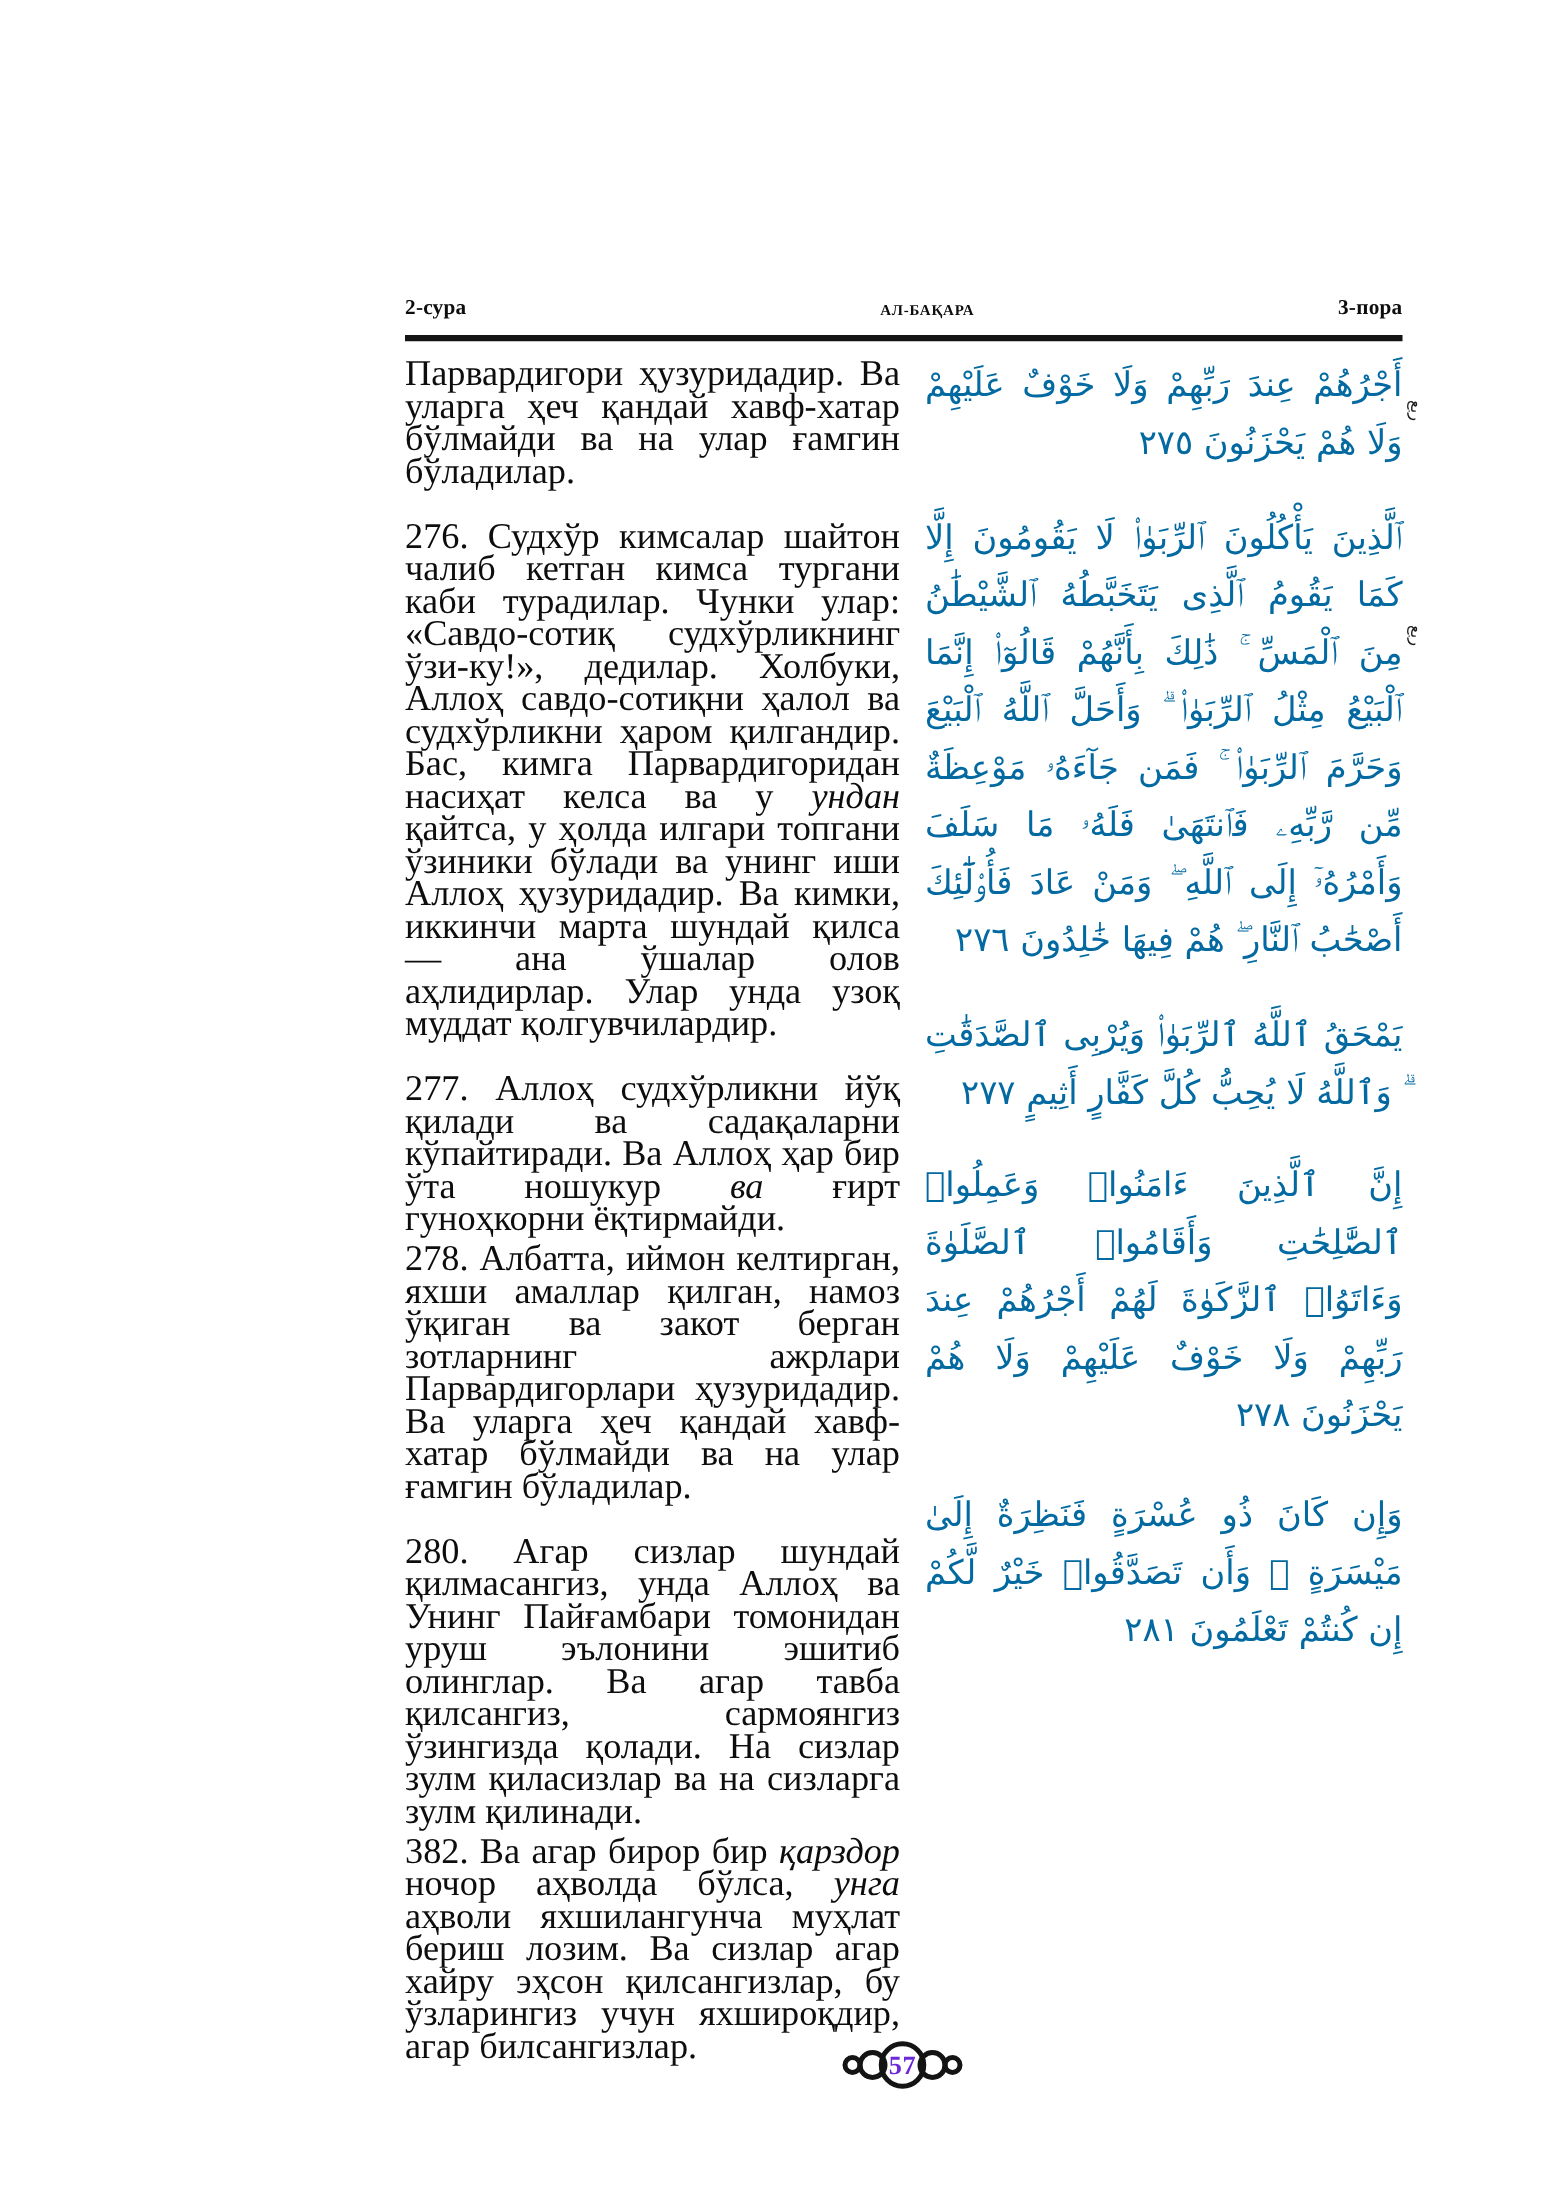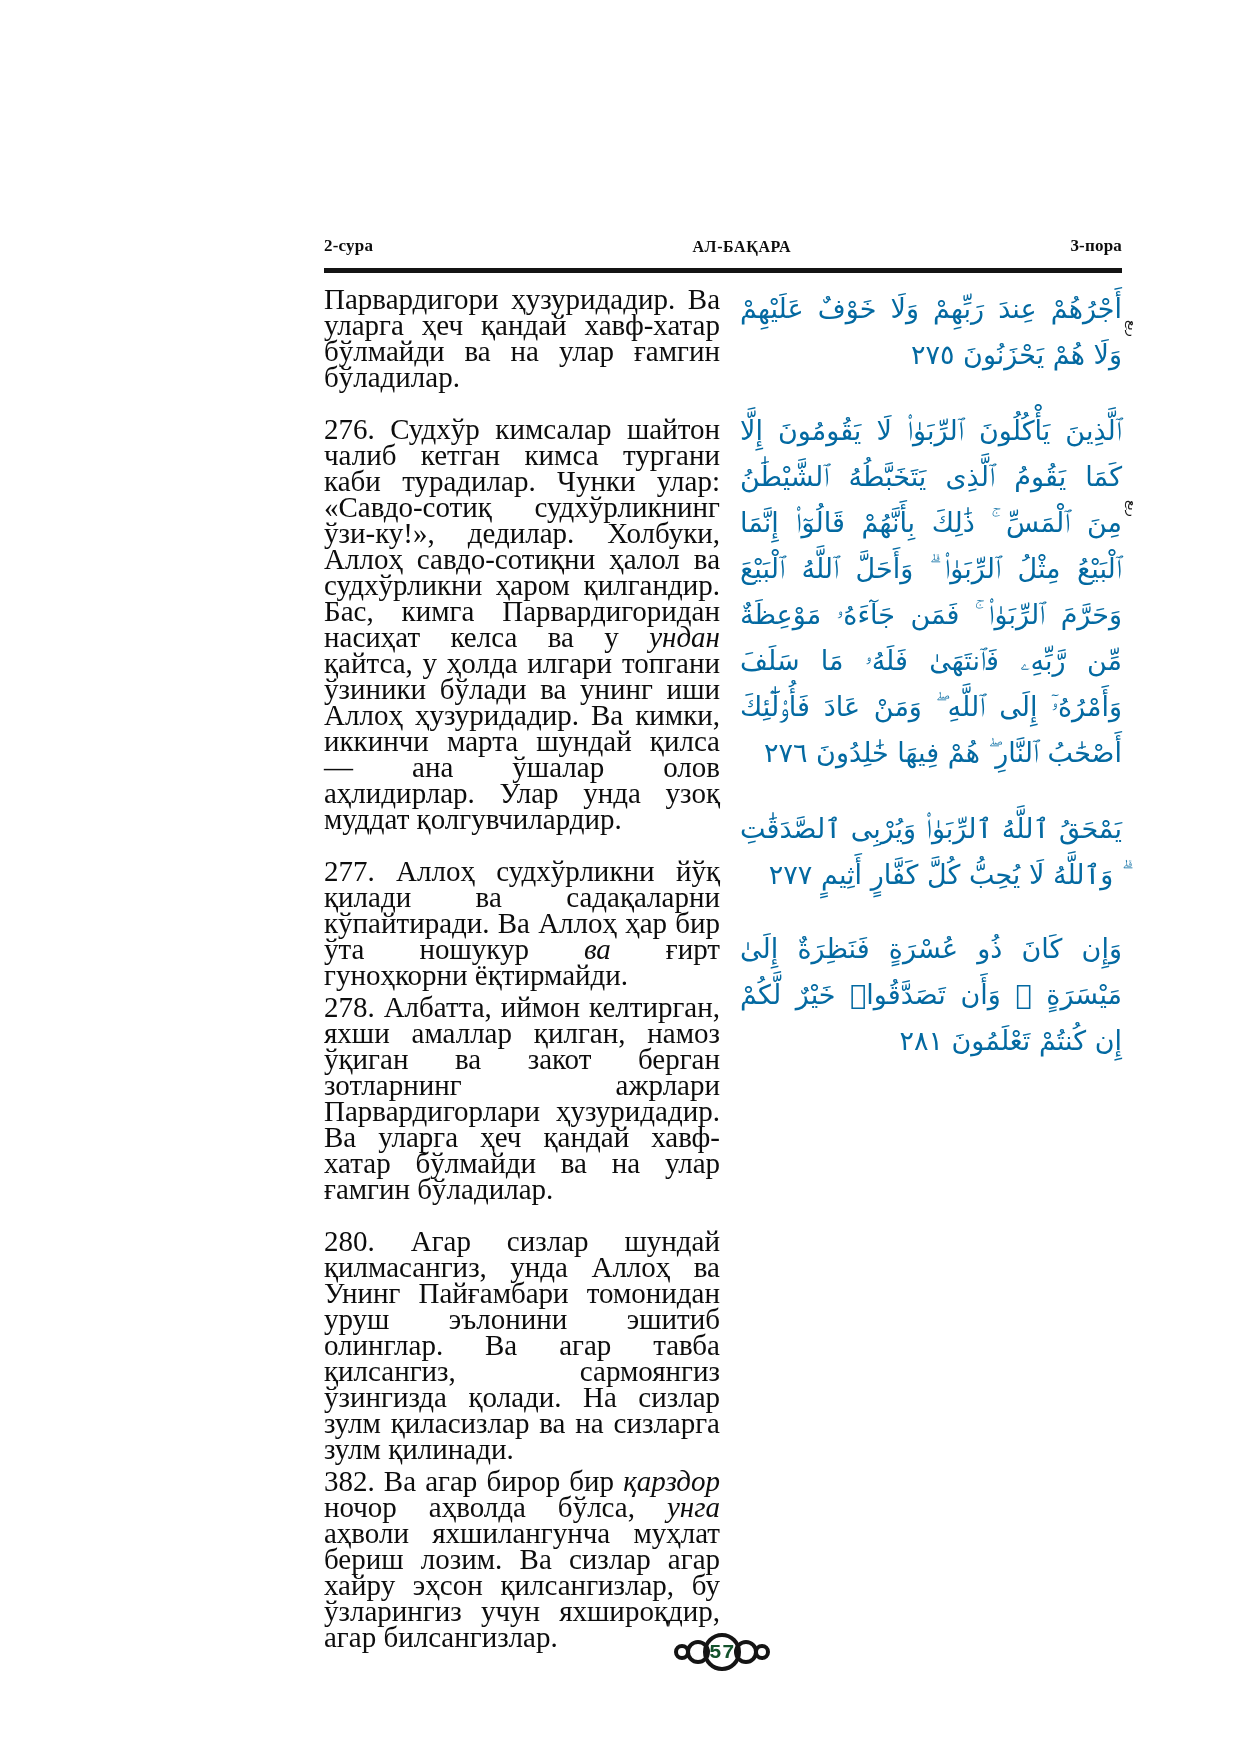--- a/index.html
+++ b/index.html
@@ -33,7 +33,7 @@
     letter-spacing: 0.2px;
   }
   .header-center {
-    font-size: 16px;
+    font-size: 12px;
     letter-spacing: 0.6px;
     margin-left: 40px;
   }

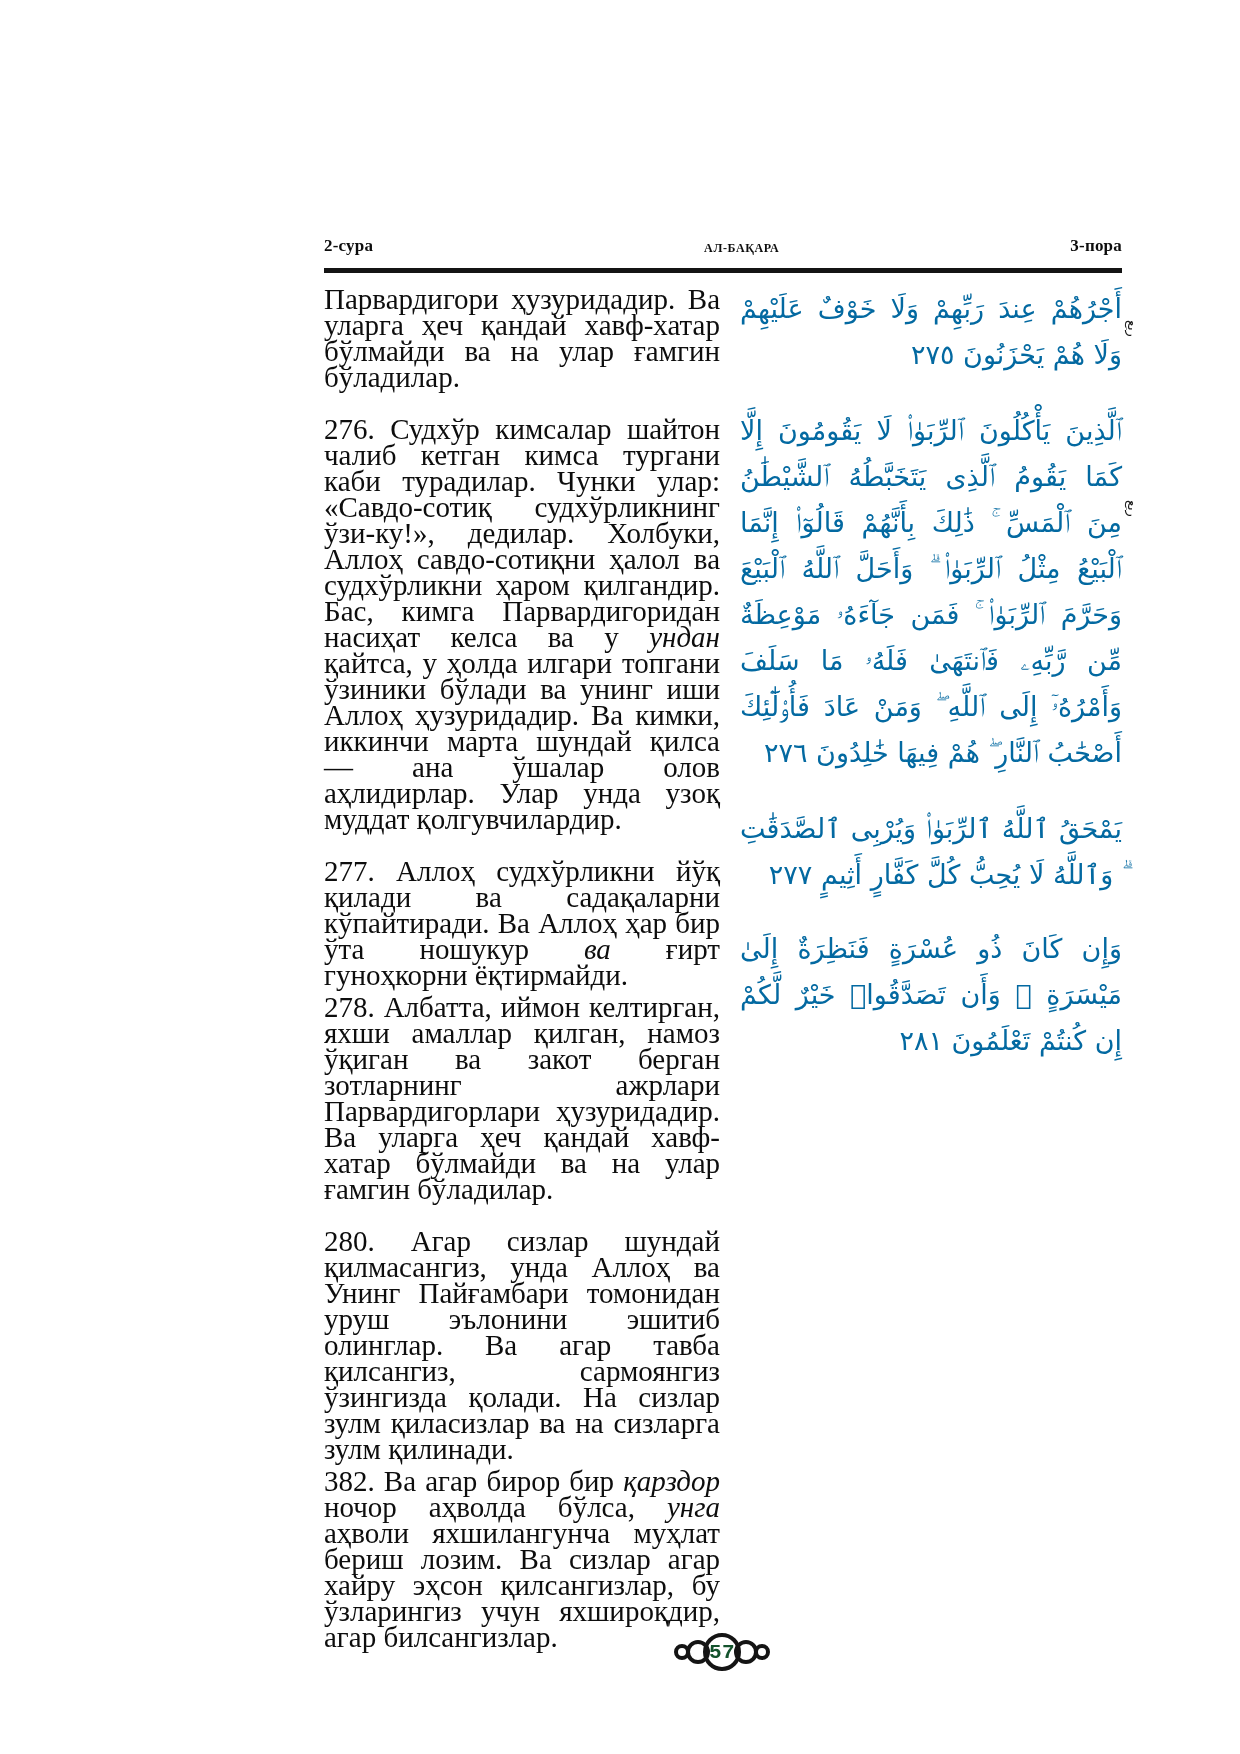--- a/index.html
+++ b/index.html
@@ -174,6 +174,7 @@
       <p class="ayah-block b1">أَجْرُهُمْ عِندَ رَبِّهِمْ وَلَا خَوْفٌ عَلَيْهِمْ وَلَا هُمْ يَحْزَنُونَ ٢٧٥</p>
       <p class="ayah-block b2">ٱلَّذِينَ يَأْكُلُونَ ٱلرِّبَوٰا۟ لَا يَقُومُونَ إِلَّا كَمَا يَقُومُ ٱلَّذِى يَتَخَبَّطُهُ ٱلشَّيْطَٰنُ مِنَ ٱلْمَسِّ ۚ ذَٰلِكَ بِأَنَّهُمْ قَالُوٓا۟ إِنَّمَا ٱلْبَيْعُ مِثْلُ ٱلرِّبَوٰا۟ ۗ وَأَحَلَّ ٱللَّهُ ٱلْبَيْعَ وَحَرَّمَ ٱلرِّبَوٰا۟ ۚ فَمَن جَآءَهُۥ مَوْعِظَةٌ مِّن رَّبِّهِۦ فَٱنتَهَىٰ فَلَهُۥ مَا سَلَفَ وَأَمْرُهُۥٓ إِلَى ٱللَّهِ ۖ وَمَنْ عَادَ فَأُو۟لَٰٓئِكَ أَصْحَٰبُ ٱلنَّارِ ۖ هُمْ فِيهَا خَٰلِدُونَ ٢٧٦</p>
       <p class="ayah-block b3">يَمْحَقُ ٱللَّهُ ٱلرِّبَوٰا۟ وَيُرْبِى ٱلصَّدَقَٰتِ ۗ وَٱللَّهُ لَا يُحِبُّ كُلَّ كَفَّارٍ أَثِيمٍ ٢٧٧</p>
+      <p class="ayah-block b4">إِنَّ ٱلَّذِينَ ءَامَنُوا۟ وَعَمِلُوا۟ ٱلصَّٰلِحَٰتِ وَأَقَامُوا۟ ٱلصَّلَوٰةَ وَءَاتَوُا۟ ٱلزَّكَوٰةَ لَهُمْ أَجْرُهُمْ عِندَ رَبِّهِمْ وَلَا خَوْفٌ عَلَيْهِمْ وَلَا هُمْ يَحْزَنُونَ ٢٧٨</p>
       <p class="ayah-block">وَإِن كَانَ ذُو عُسْرَةٍ فَنَظِرَةٌ إِلَىٰ مَيْسَرَةٍ ۚ وَأَن تَصَدَّقُوا۟ خَيْرٌ لَّكُمْ إِن كُنتُمْ تَعْلَمُونَ ٢٨١</p>
     </div>
 

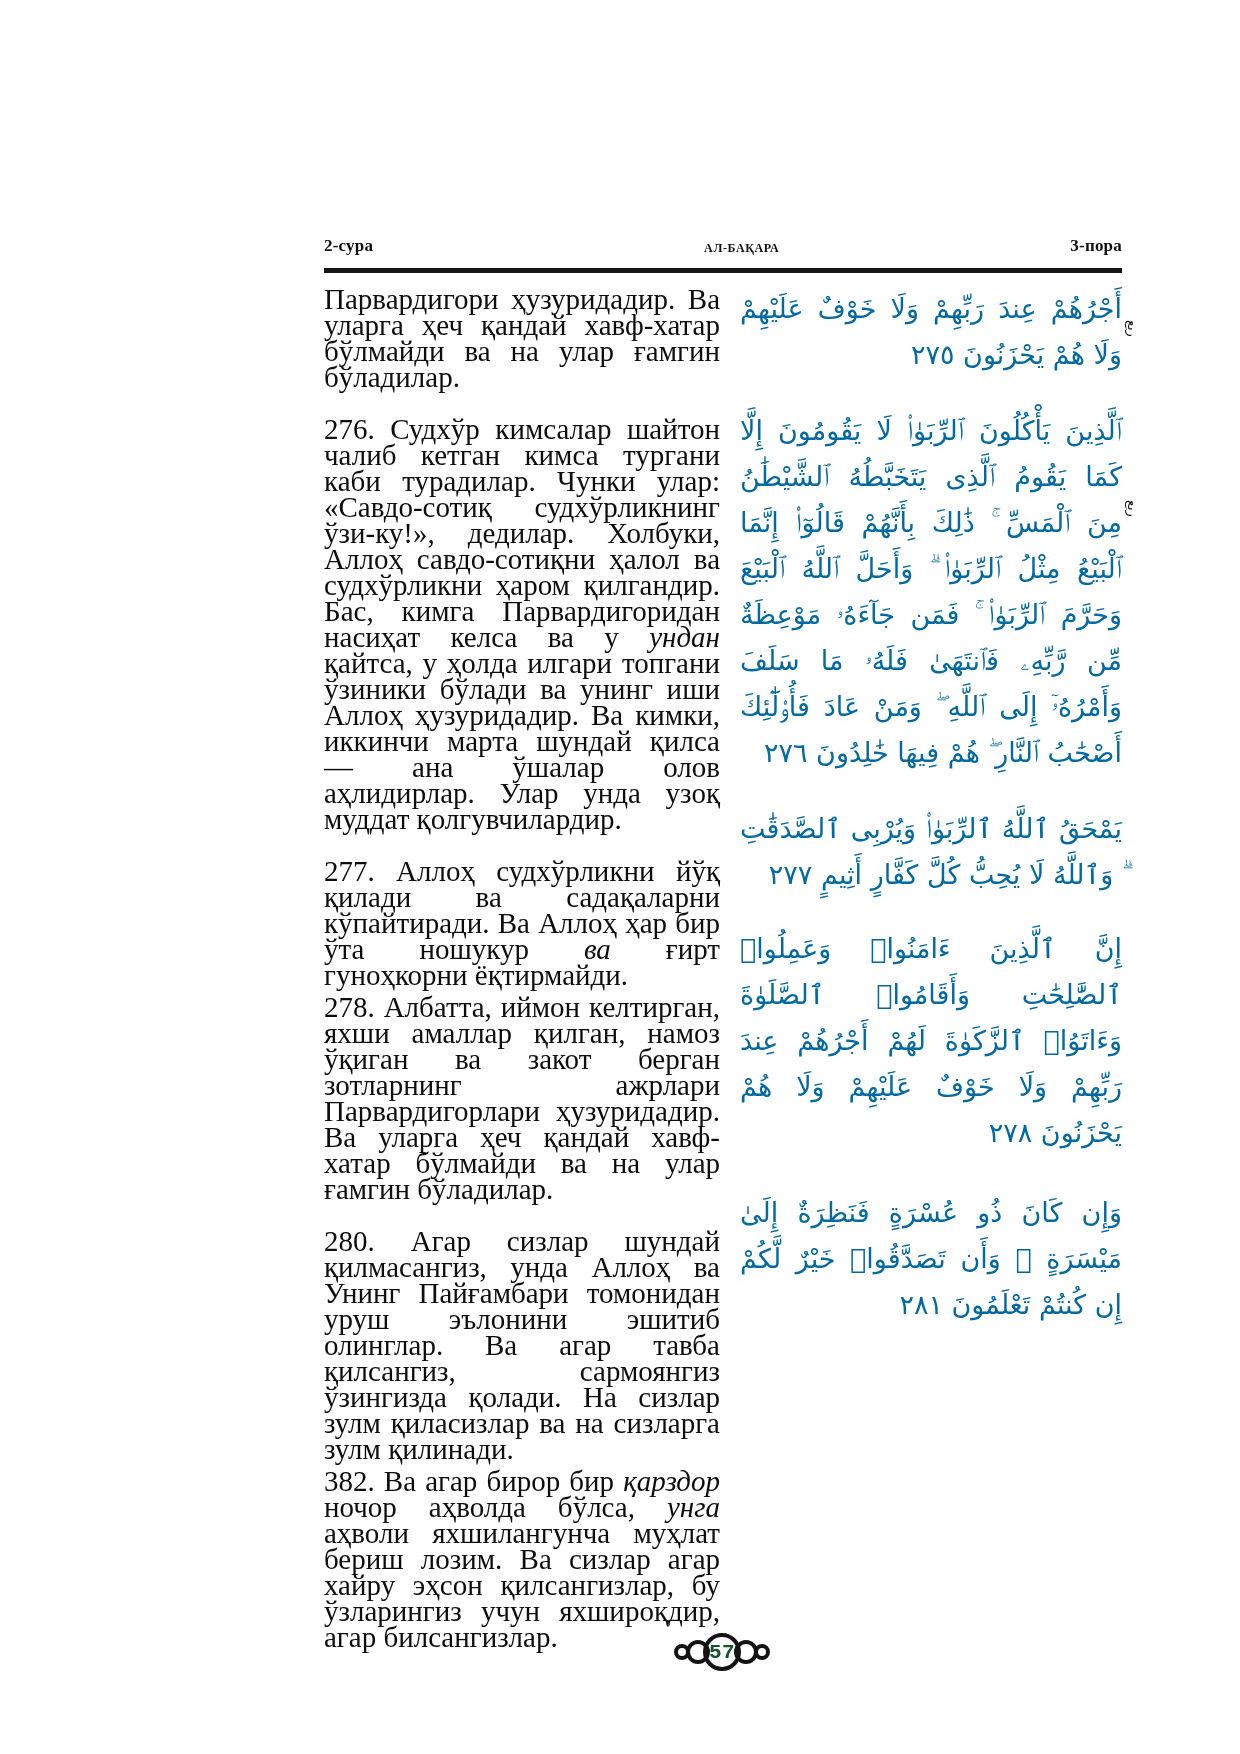--- a/index.html
+++ b/index.html
@@ -128,10 +128,10 @@
   .pagemark svg { position: absolute; left: 0; top: 0; }
   .pagenum {
     position: relative;
-    font-family: Liberation Mono, monospace;
+    font-family: Liberation Serif, serif;
     font-size: 21px;
     font-weight: bold;
-    color: #14532d;
+    color: #6d28d9;
     z-index: 2;
     letter-spacing: 0.5px;
   }

